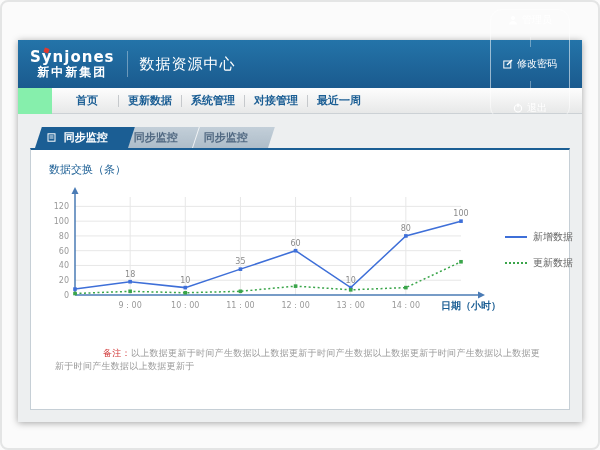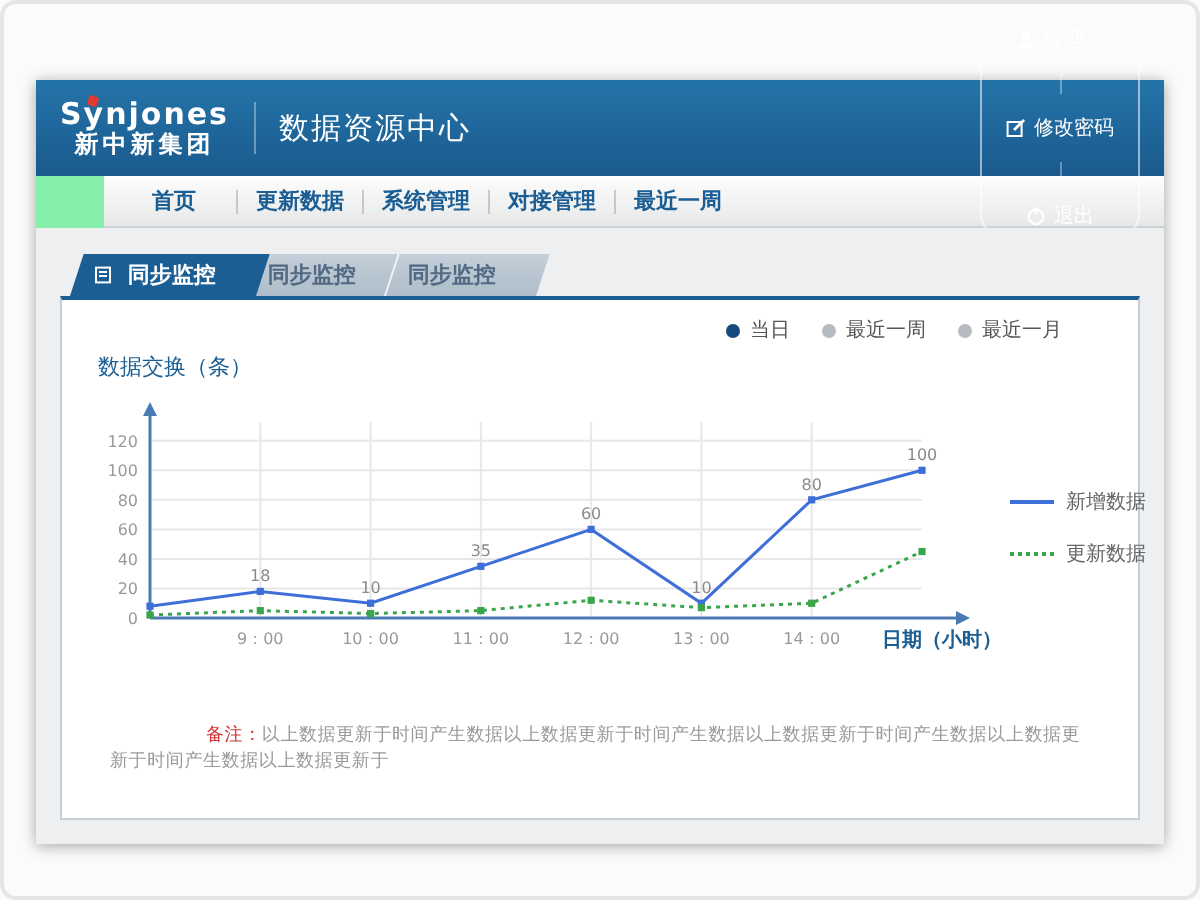--- a/index.html
+++ b/index.html
@@ -149,20 +149,6 @@
 
     <div class="card">
 
-      <div class="filter-row">
-        <span class="radio-opt selected">
-          <span class="radio-dot"></span>
-          <span>当日</span>
-        </span>
-        <span class="radio-opt">
-          <span class="radio-dot"></span>
-          <span>最近一周</span>
-        </span>
-        <span class="radio-opt">
-          <span class="radio-dot"></span>
-          <span>最近一月</span>
-        </span>
-      </div>
 
       <div class="ylabel">数据交换（条）</div>
 

